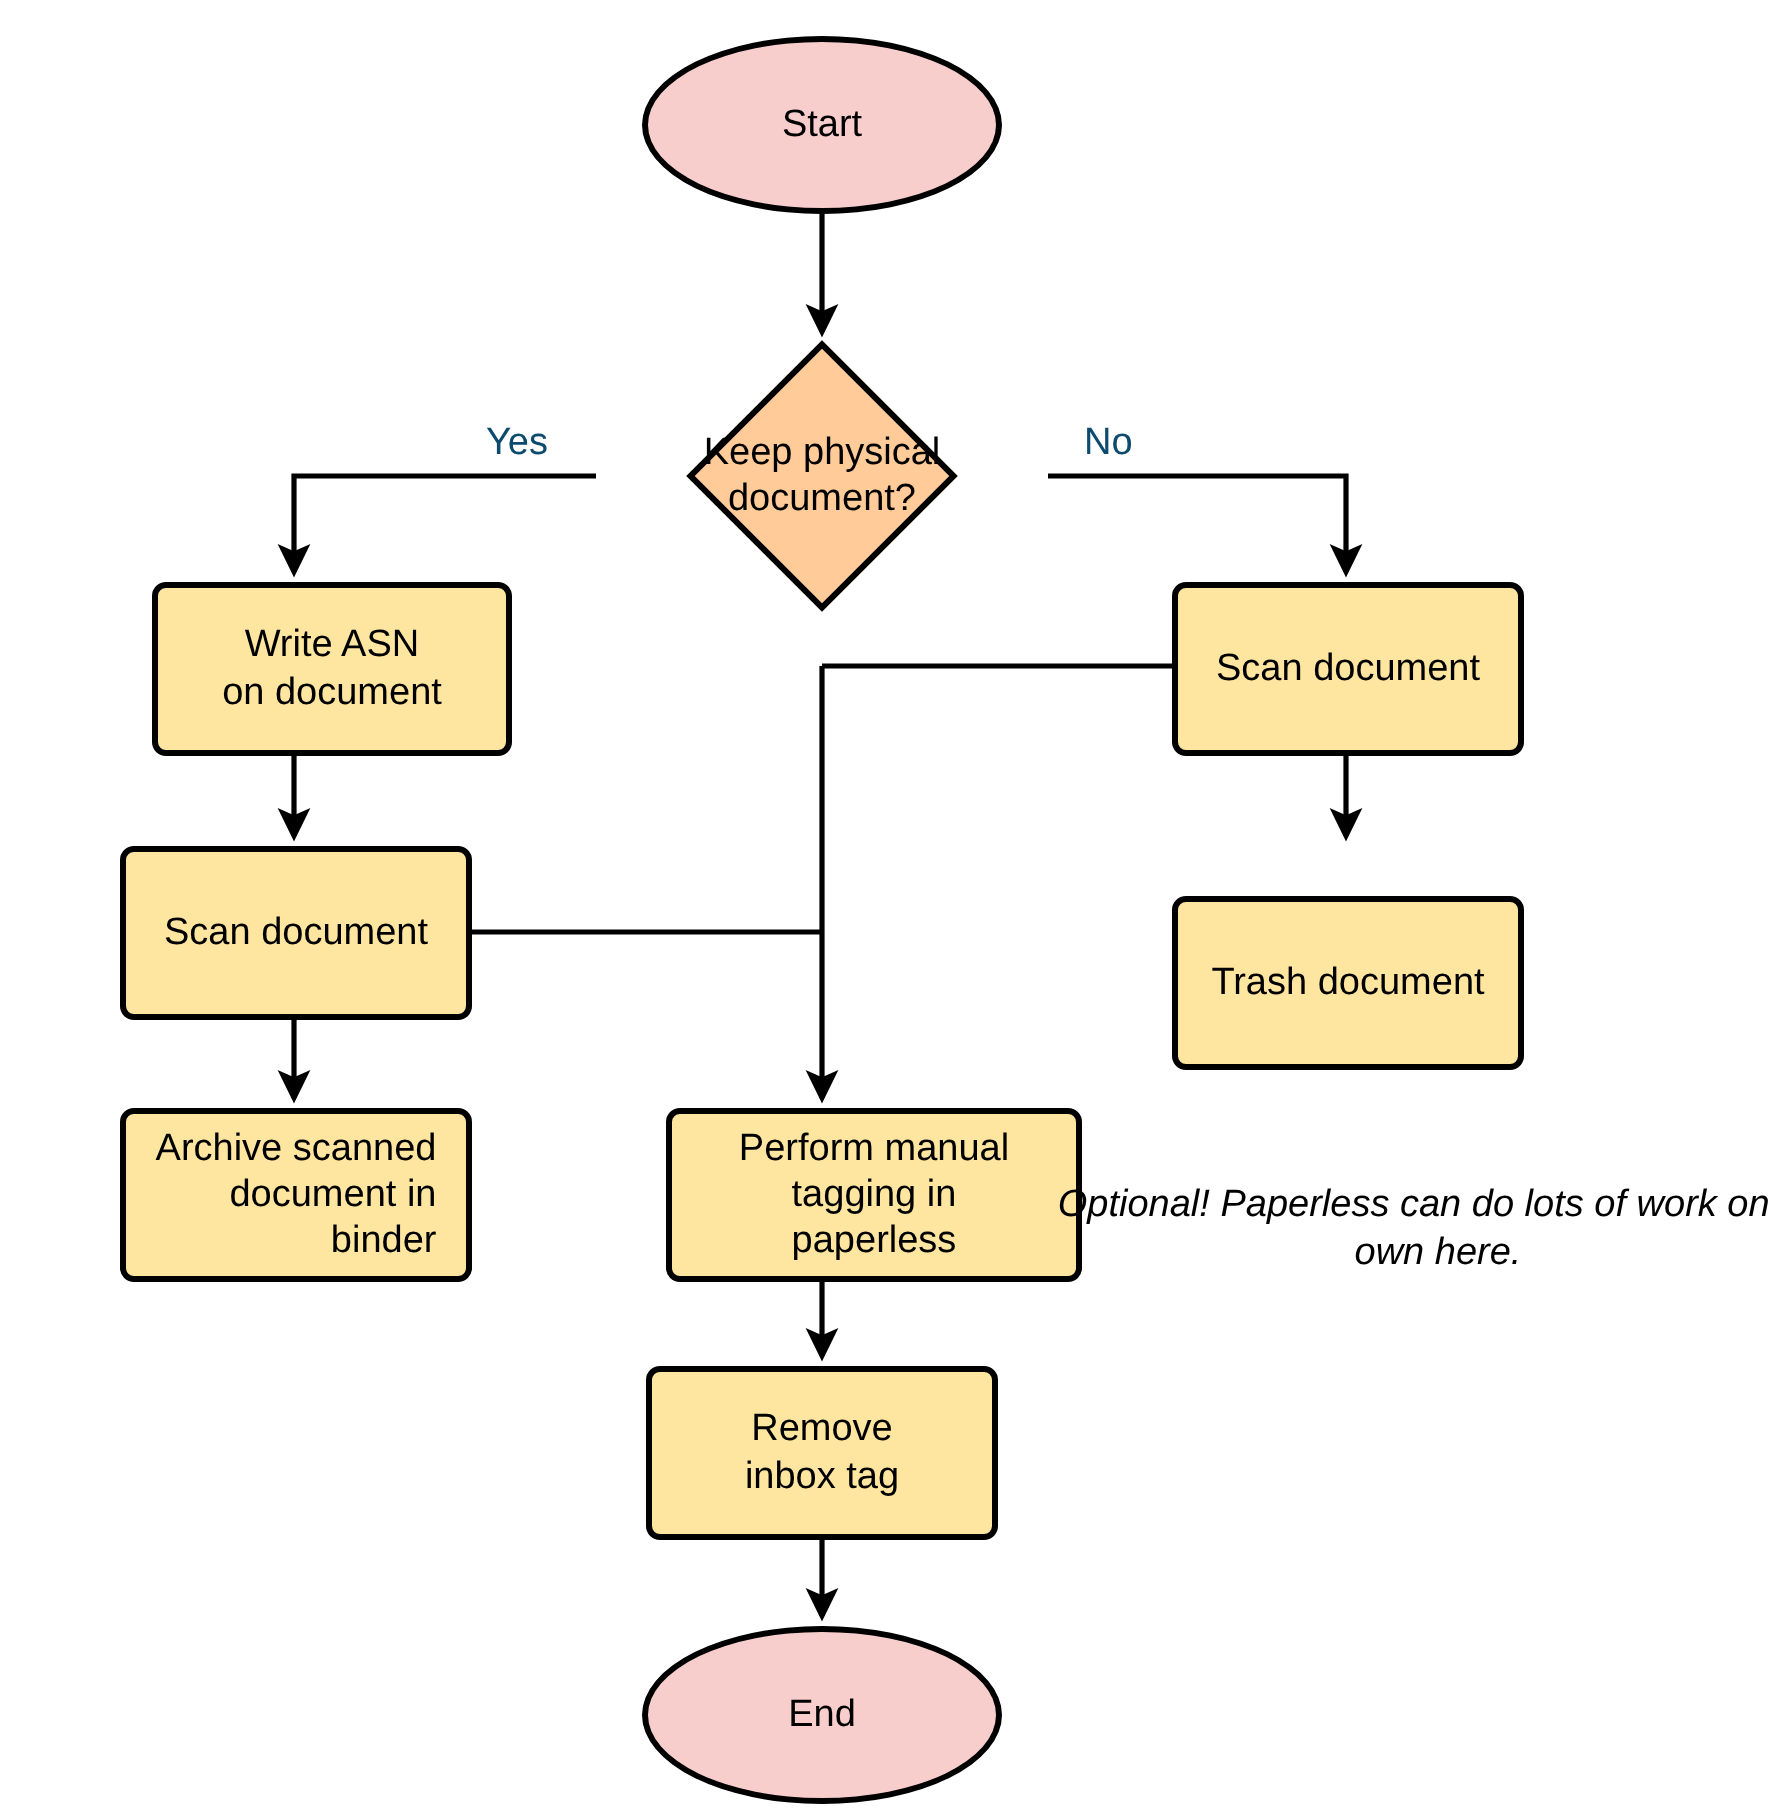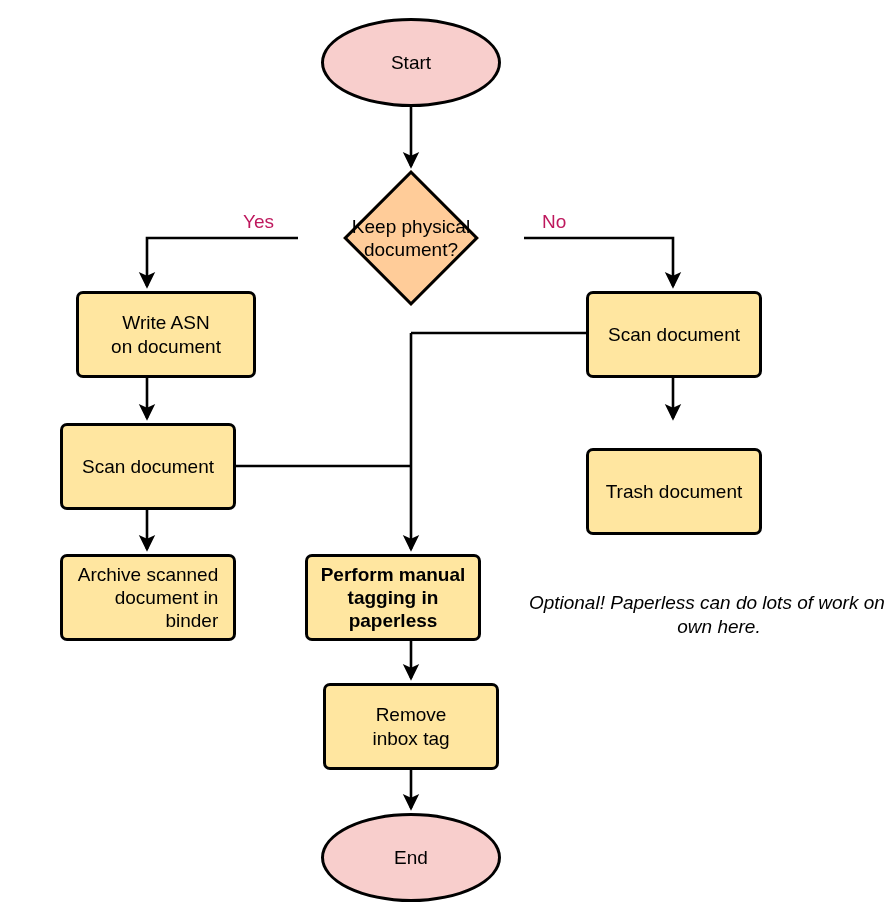--- a/index.html
+++ b/index.html
@@ -67,7 +67,7 @@
     position: absolute;
     font-family: "Liberation Sans", sans-serif;
     font-size: 19px;
-    color: #be185d;
+    color: #0c4a6e;
     background: transparent;
     white-space: nowrap;
   }

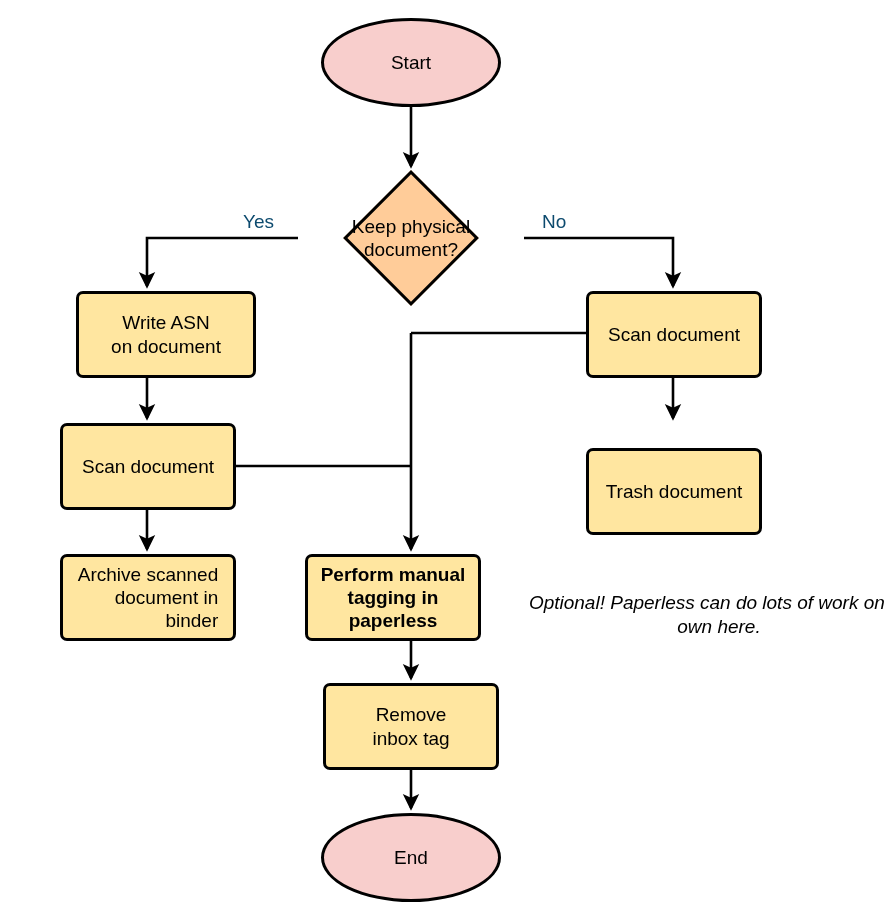--- a/index.html
+++ b/index.html
@@ -138,7 +138,7 @@
 
   <div class="node process" style="left:553px; top:448px; width:176px; height:87px;">Trash document</div>
 
-  <div class="node process" style="left:272px; top:554px; width:176px; height:87px;font-weight:bold;">Perform manual
+  <div class="node process" style="left:300px; top:554px; width:208px; height:87px;">Perform manual
 tagging in
 paperless</div>
 

